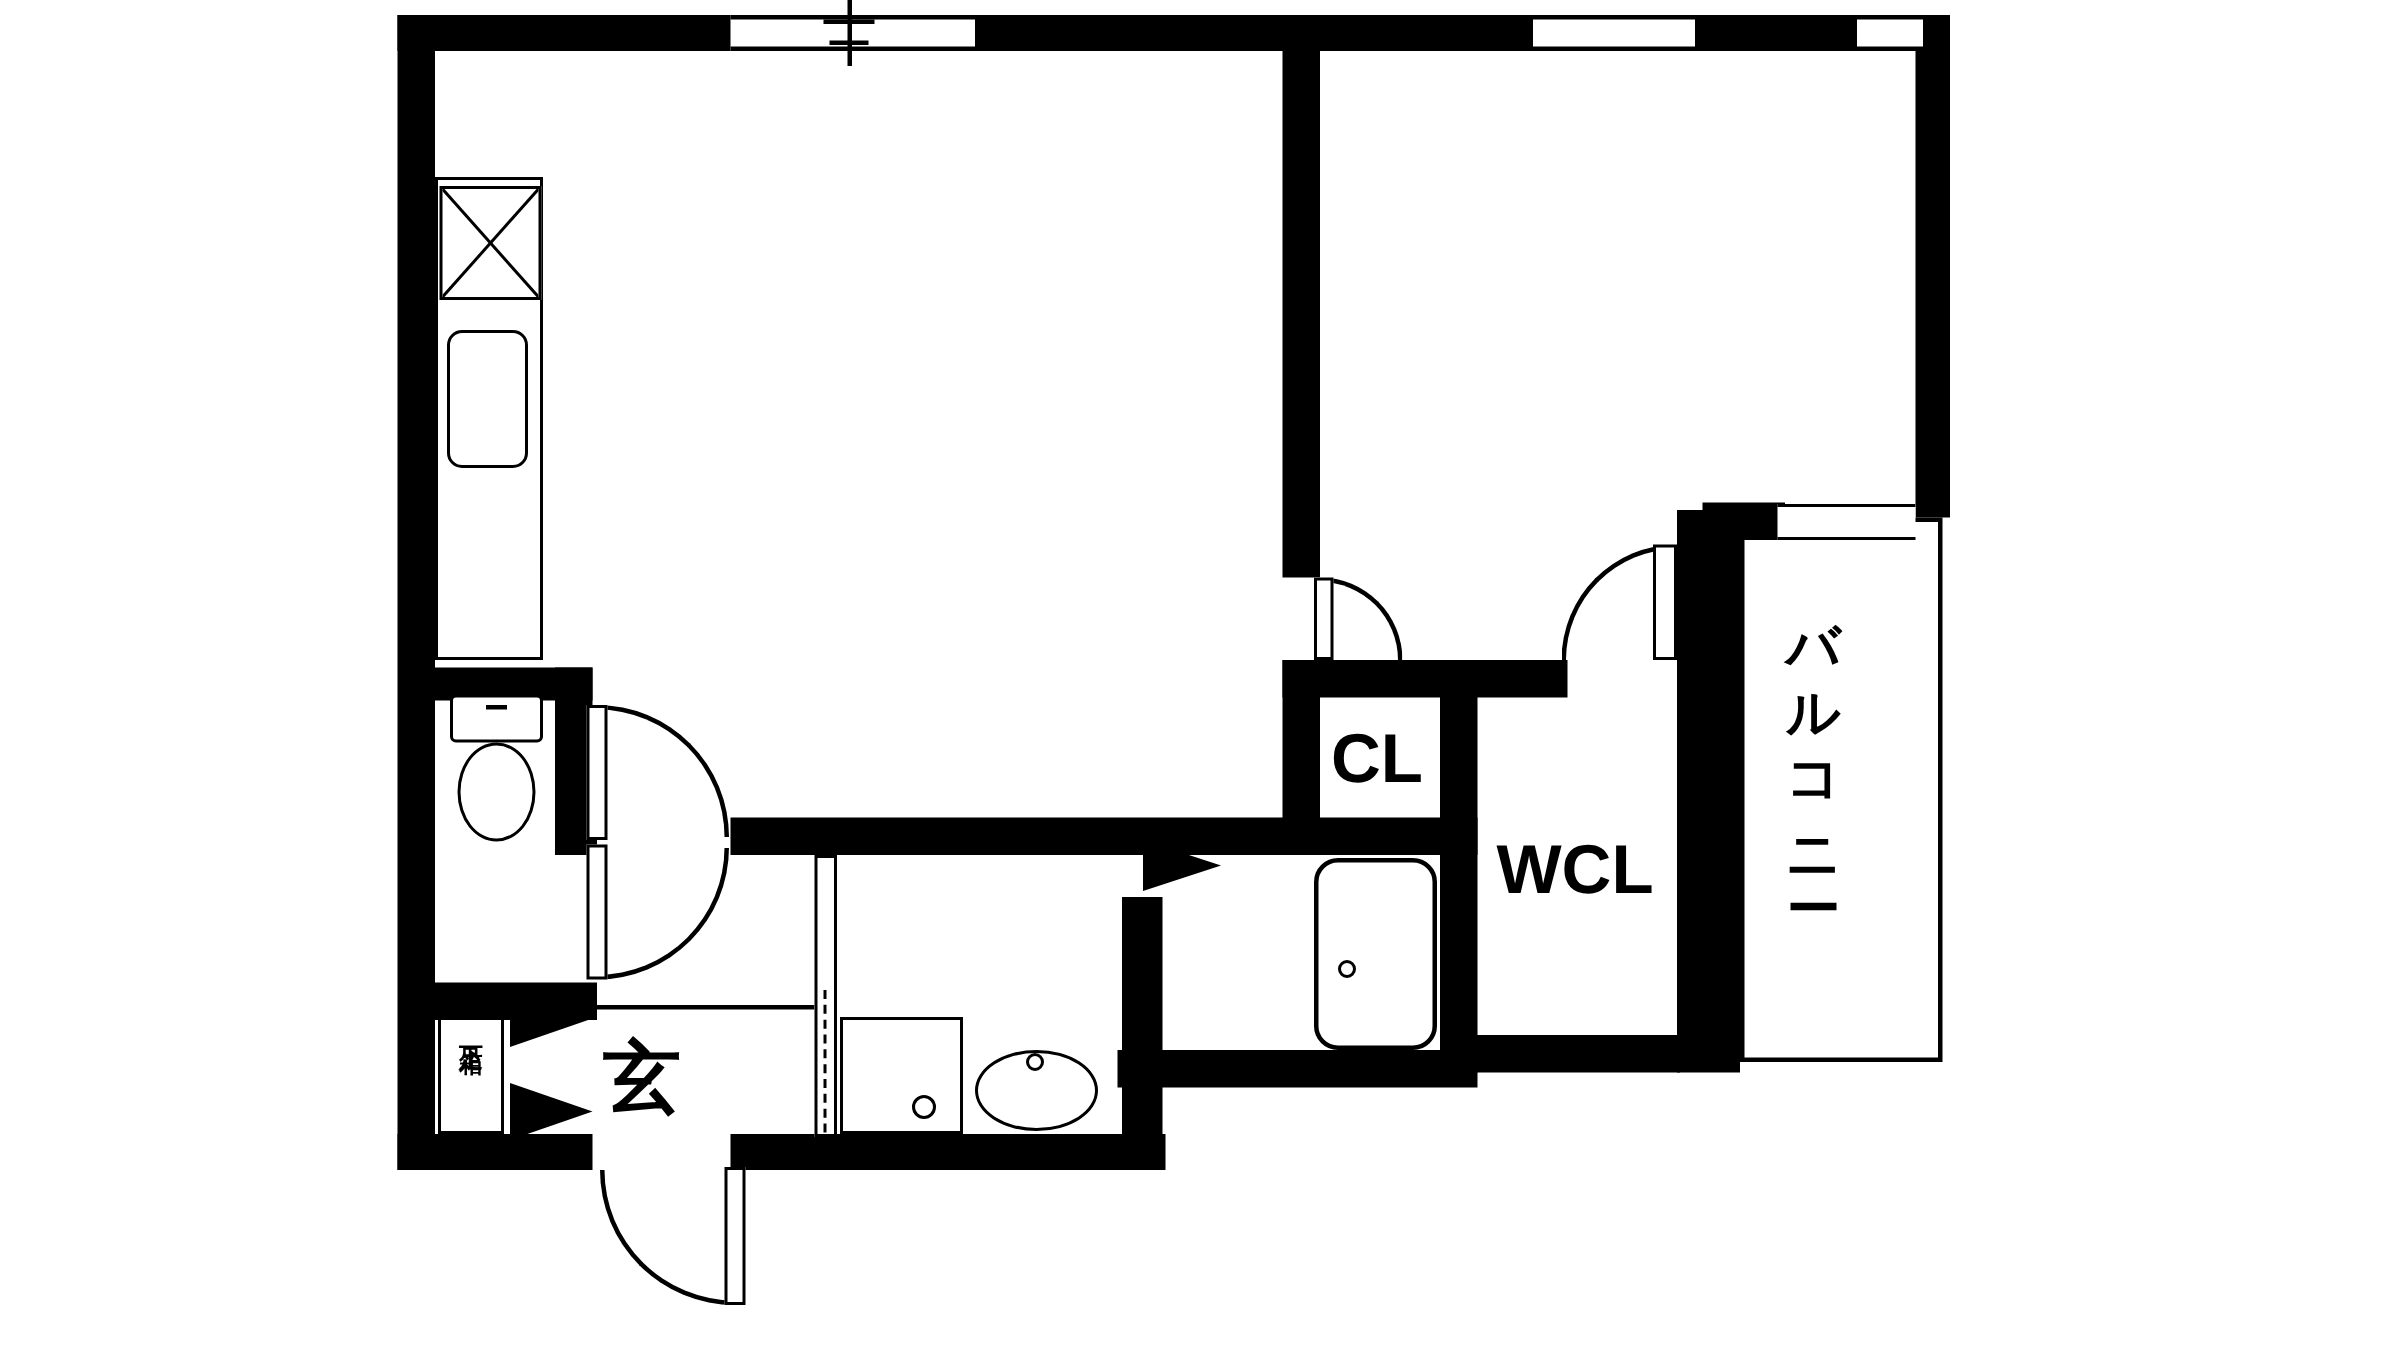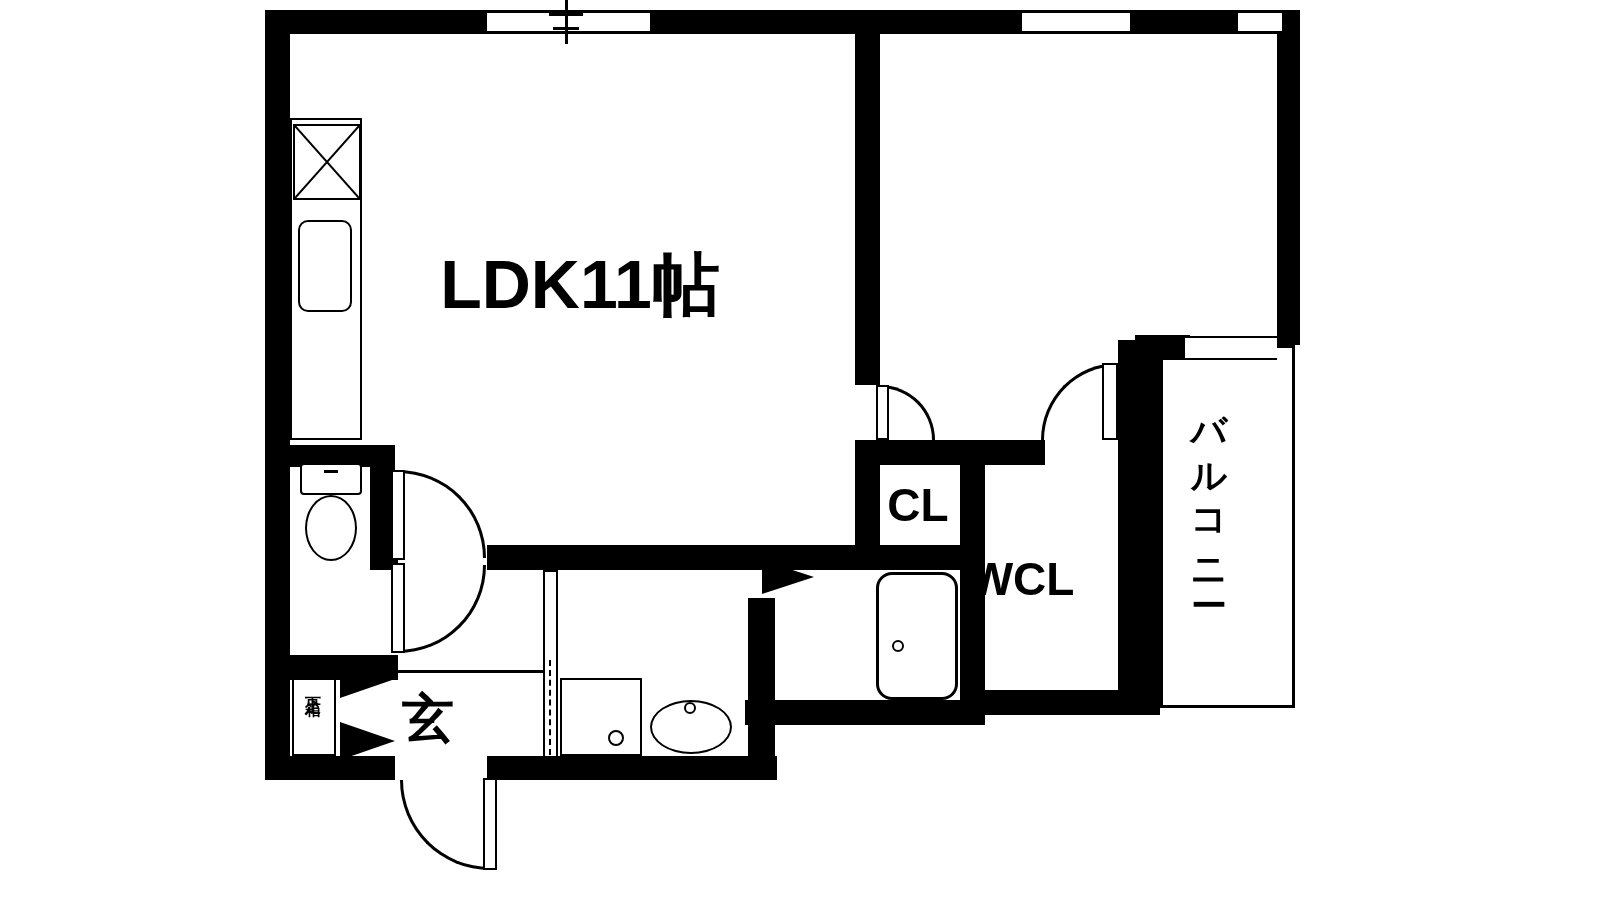--- a/index.html
+++ b/index.html
@@ -99,7 +99,6 @@
   <div class="leaf" style="left:543px;top:570px;width:15px;height:188px;"></div>
   <div class="arc" style="left:549px;top:660px;width:2px;height:95px;border-left:2px dashed #000;"></div>
 
-  <div class="label center" style="left:400px;top:240px;width:360px;font-size:68px;">LDK11帖</div>
   <div class="label center" style="left:872px;top:478px;width:92px;font-size:46px;">CL</div>
   <div class="label center" style="left:952px;top:552px;width:140px;font-size:46px;">WCL</div>
   <div class="label vtext" style="left:1184px;top:390px;height:300px;font-size:36px;font-weight:600;letter-spacing:8px;">バルコニー</div>

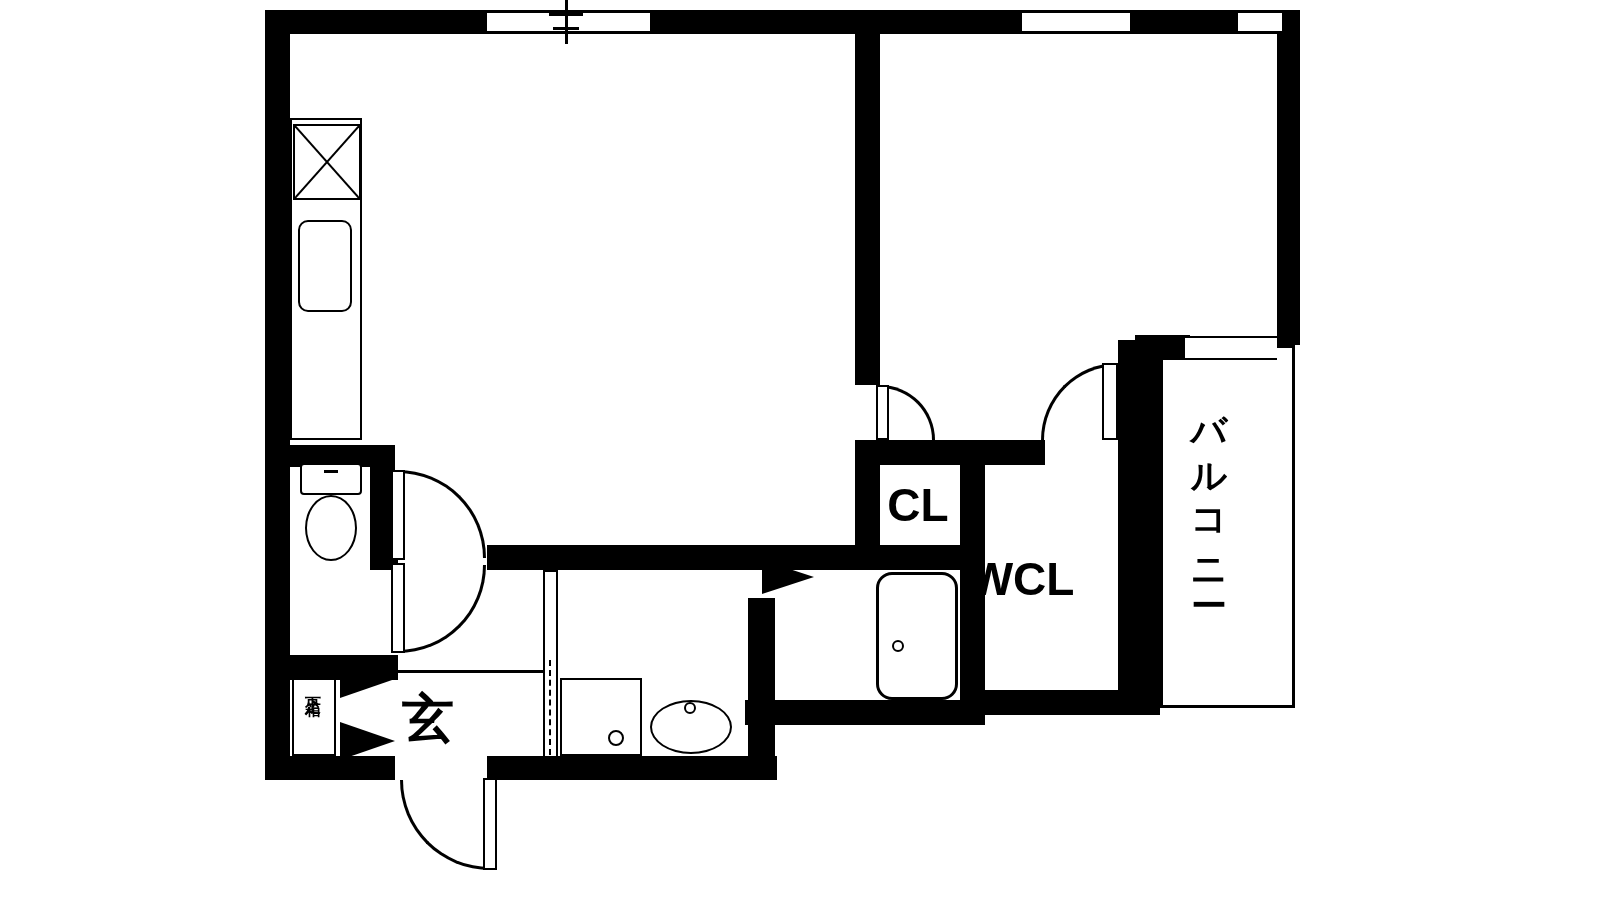--- a/index.html
+++ b/index.html
@@ -100,7 +100,7 @@
   <div class="arc" style="left:549px;top:660px;width:2px;height:95px;border-left:2px dashed #000;"></div>
 
   <div class="label center" style="left:872px;top:478px;width:92px;font-size:46px;">CL</div>
-  <div class="label center" style="left:952px;top:552px;width:140px;font-size:46px;">WCL</div>
+  <div class="label center" style="left:980px;top:552px;width:140px;font-size:46px;">WCL</div>
   <div class="label vtext" style="left:1184px;top:390px;height:300px;font-size:36px;font-weight:600;letter-spacing:8px;">バルコニー</div>
   <div class="label" style="left:402px;top:684px;font-size:52px;">玄</div>
   <div class="label vtext" style="left:302px;top:684px;height:70px;font-size:16px;font-weight:600;letter-spacing:2px;">下足箱</div>

